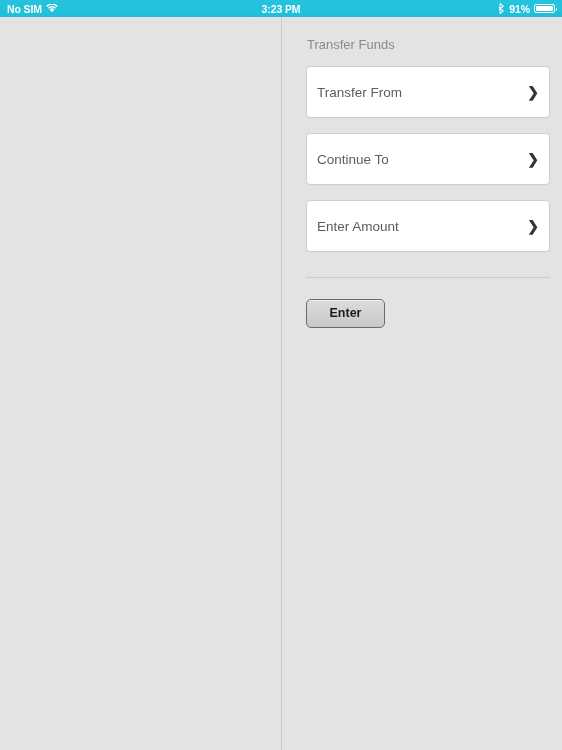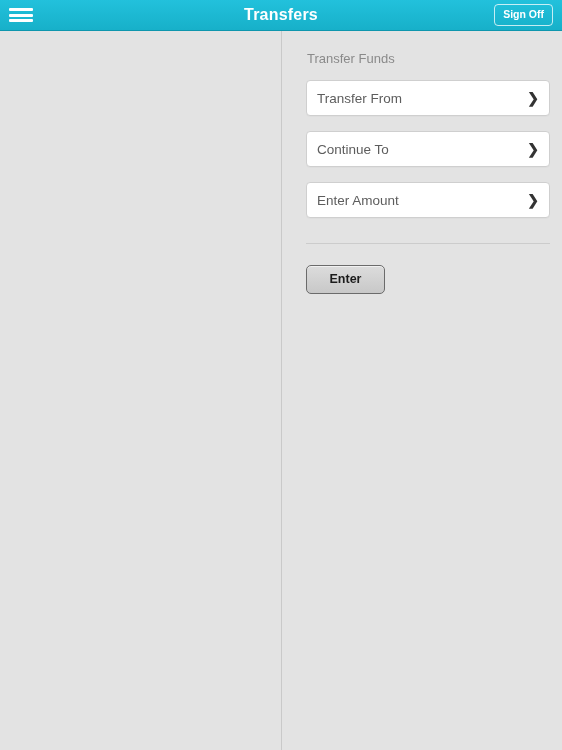--- a/index.html
+++ b/index.html
@@ -239,6 +239,27 @@
 
 <div class="app">
 
+  <div class="status-bar">
+    <div class="status-left">
+      <span>No SIM</span>
+      <svg class="wifi-icon" width="12" height="9" viewBox="0 0 12 9">
+        <path d="M6 8.2 L3.6 5.4 A3.6 3.6 0 0 1 8.4 5.4 Z" fill="#ffffff"></path>
+        <path d="M1.9 3.7 A5.8 5.8 0 0 1 10.1 3.7 L9.1 4.7 A4.4 4.4 0 0 0 2.9 4.7 Z" fill="#ffffff"></path>
+        <path d="M0.2 1.9 A8.2 8.2 0 0 1 11.8 1.9 L10.9 2.9 A6.9 6.9 0 0 0 1.1 2.9 Z" fill="#ffffff"></path>
+      </svg>
+    </div>
+    <div class="status-center">3:23 PM</div>
+    <div class="status-right">
+      <svg class="bt-icon" width="8" height="11" viewBox="0 0 8 12">
+        <path d="M3 0.5 L6.4 3.6 L1.6 7.6 M3 11.5 L6.4 8.4 L1.6 4.4" stroke="#ffffff" stroke-width="1.1" fill="none" stroke-linejoin="miter"></path>
+        <path d="M3 0.5 L3 11.5" stroke="#ffffff" stroke-width="1.1" fill="none"></path>
+      </svg>
+      <span>91%</span>
+      <span class="battery-icon">
+        <span class="battery-fill"></span>
+      </span>
+    </div>
+  </div>
 
   <div class="nav-bar">
     <div class="hamburger">

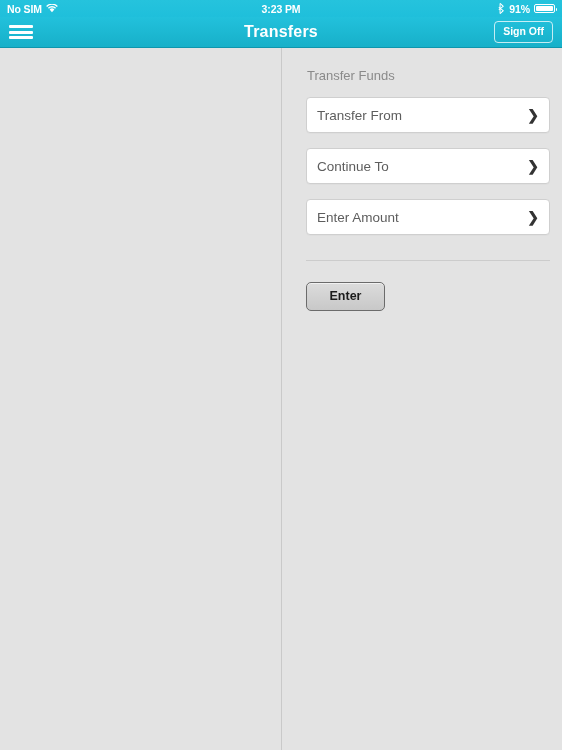--- a/index.html
+++ b/index.html
@@ -261,15 +261,6 @@
     </div>
   </div>
 
-  <div class="nav-bar">
-    <div class="hamburger">
-      <span></span>
-      <span></span>
-      <span></span>
-    </div>
-    <div class="nav-title">Transfers</div>
-    <button class="signoff-btn">Sign Off</button>
-  </div>
 
   <div class="body-split">
 

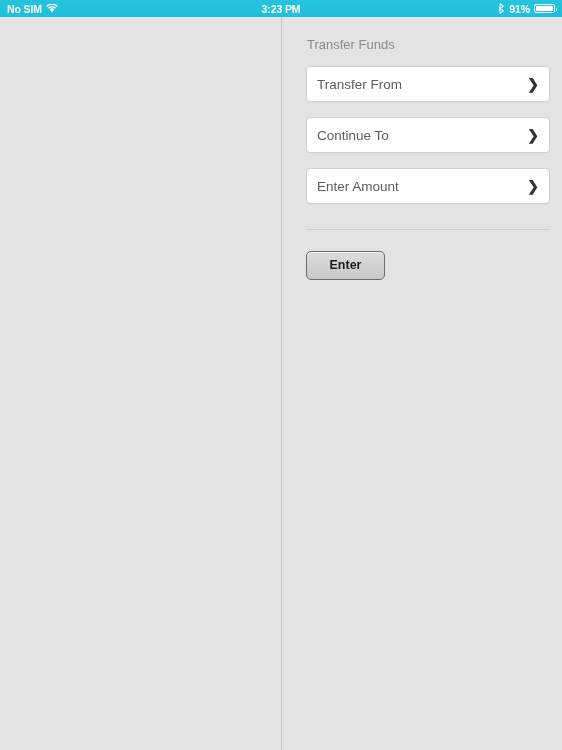--- a/index.html
+++ b/index.html
@@ -160,7 +160,7 @@
   
   .field {
     position: relative;
-    height: 36px;
+    height: 52px;
     background: #ffffff;
     border: 1px solid #cfcfcf;
     border-radius: 4px;

